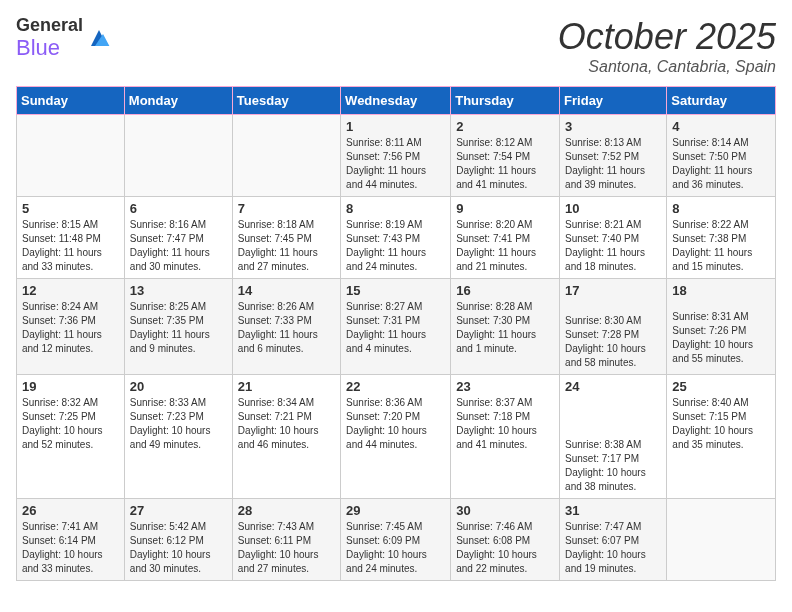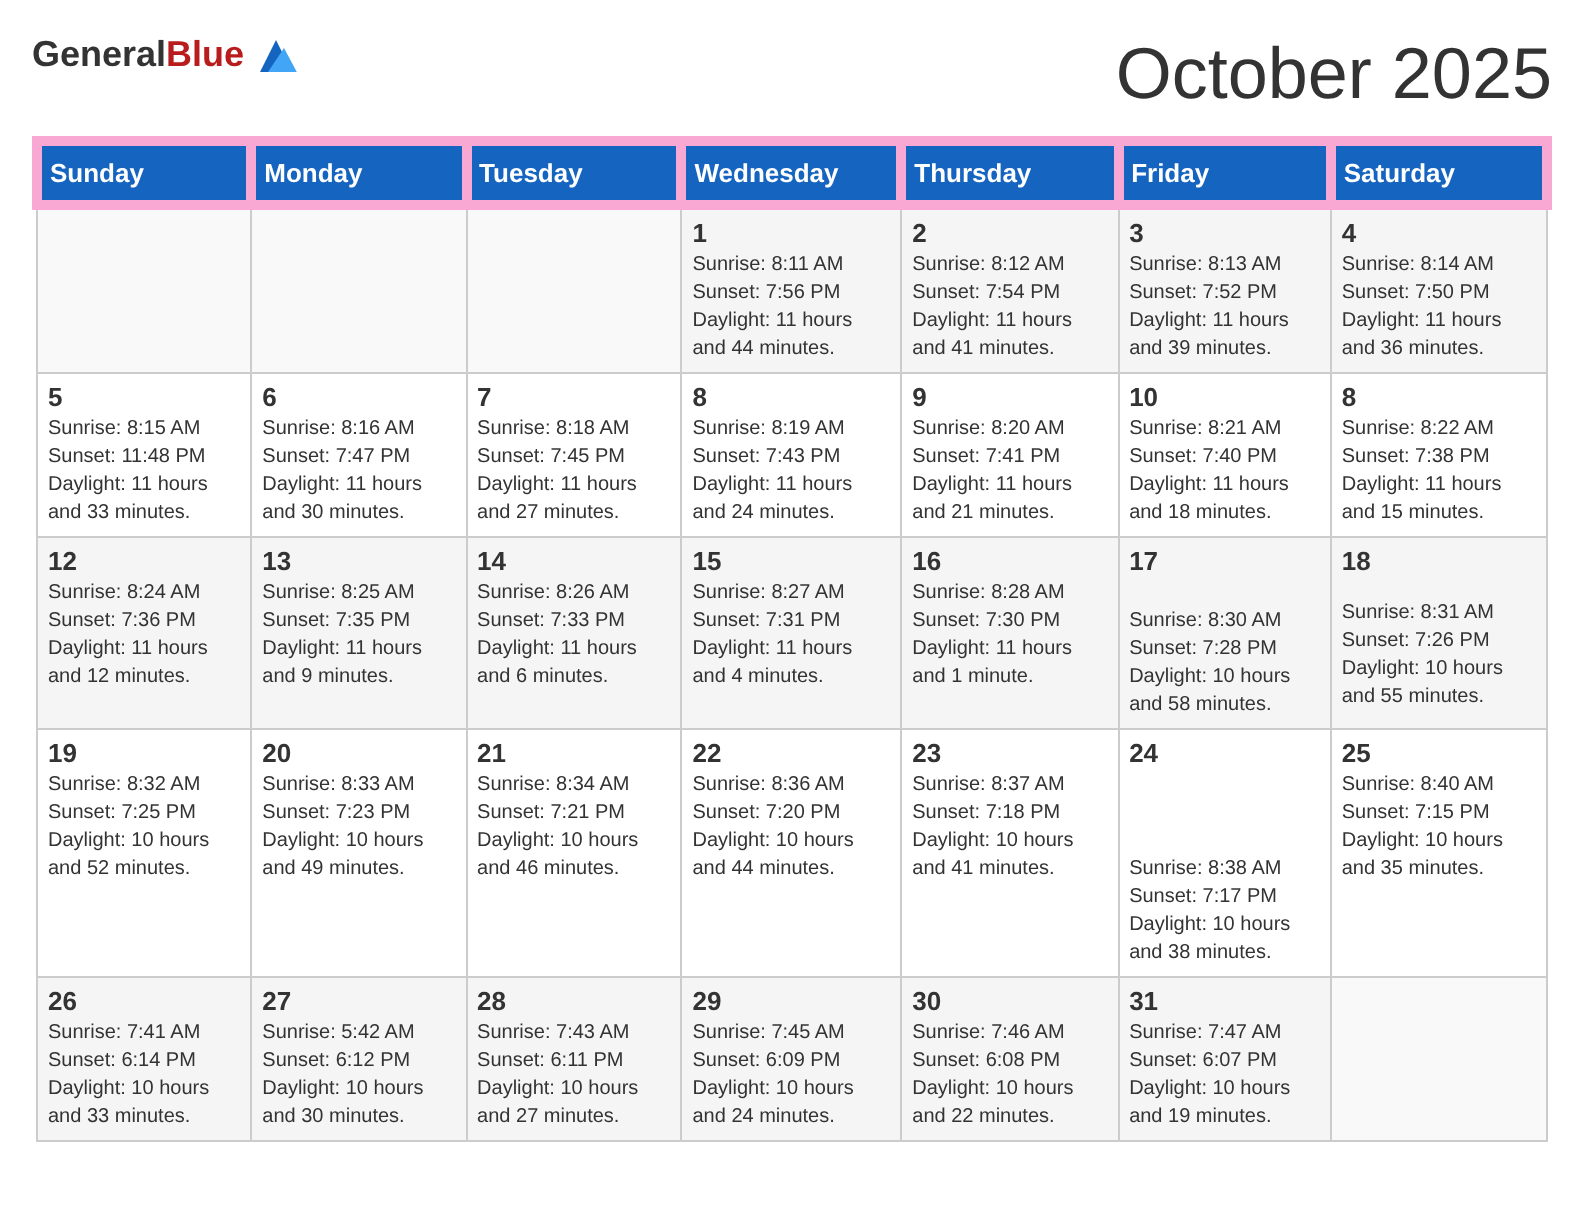--- a/index.html
+++ b/index.html
@@ -22,7 +22,7 @@
     }
     .logo-text {
       display: flex;
-      flex-direction: row;
+      flex-direction: column;
       line-height: 1.1;
     }
     .logo-general {

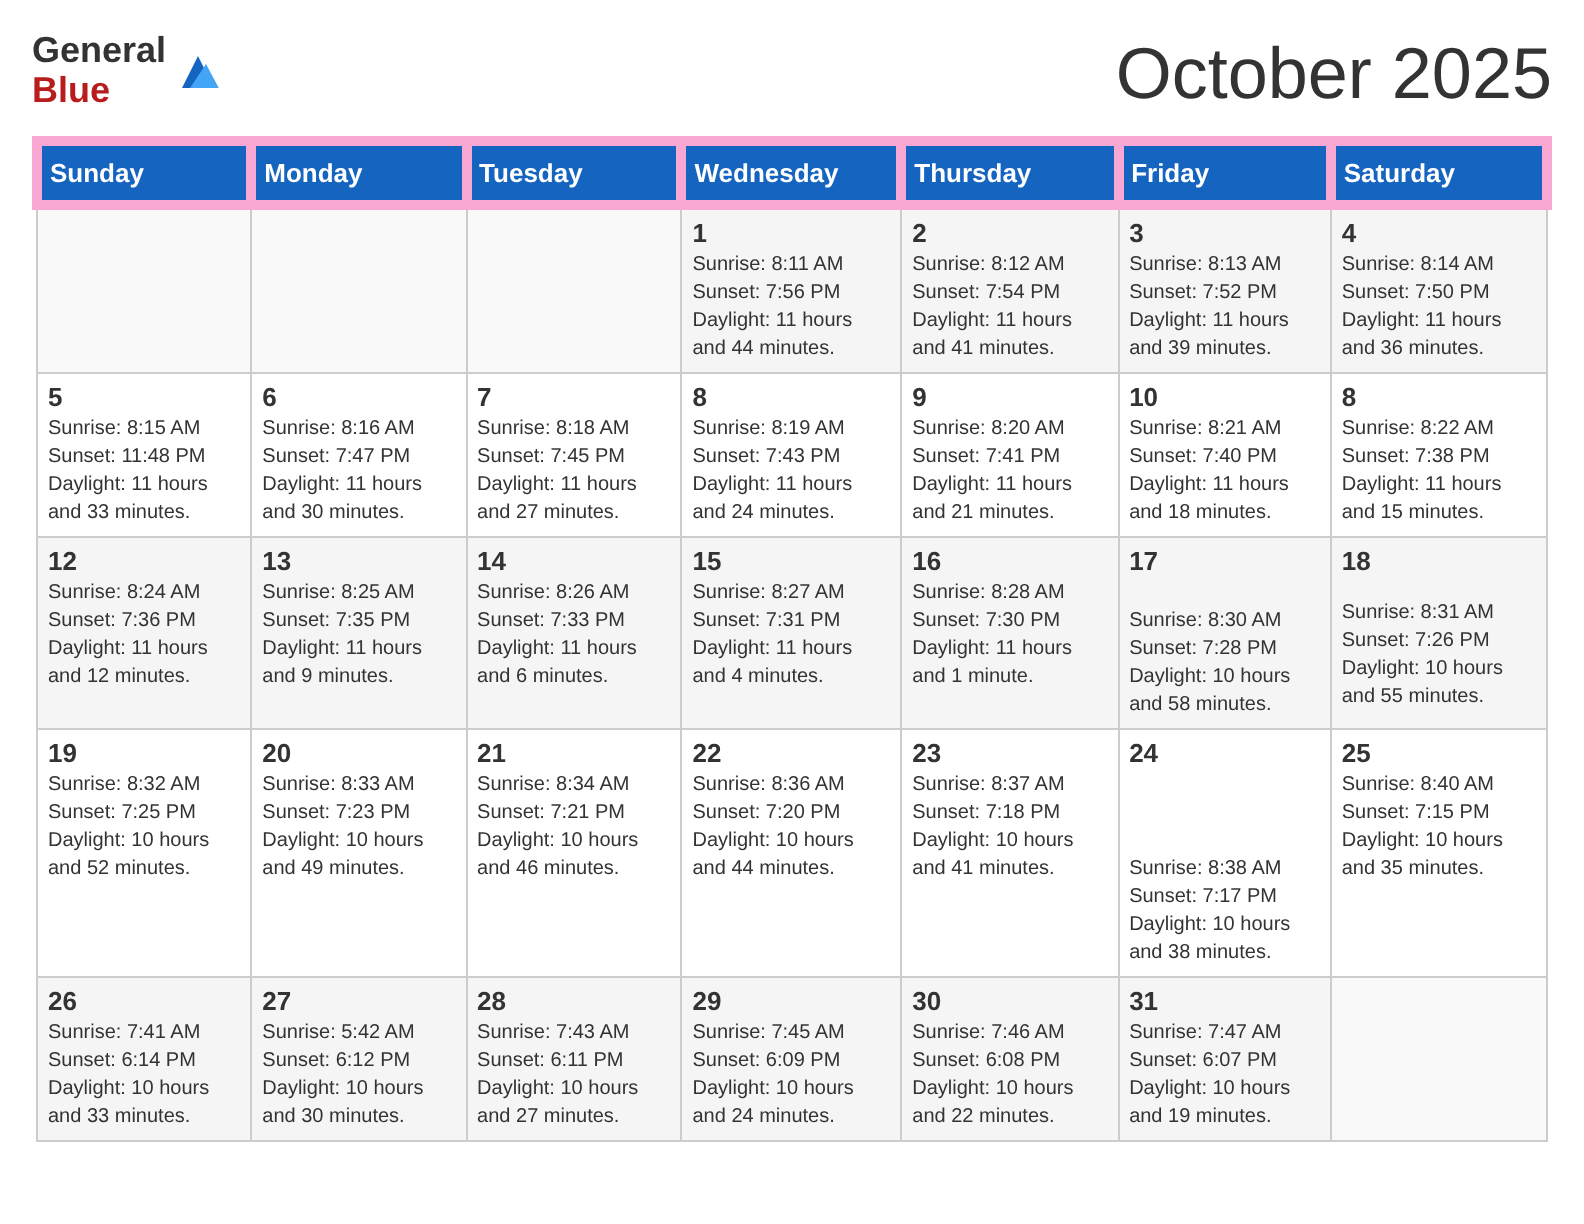--- a/index.html
+++ b/index.html
@@ -31,9 +31,9 @@
       color: #333;
     }
     .logo-blue {
-      font-size: 18px;
-      font-weight: bold;
-      color: #b91c1c;
+      font-size: 22px;
+      font-weight: normal;
+      color: #8b5cf6;
     }
     .logo-icon {
       width: 24px;

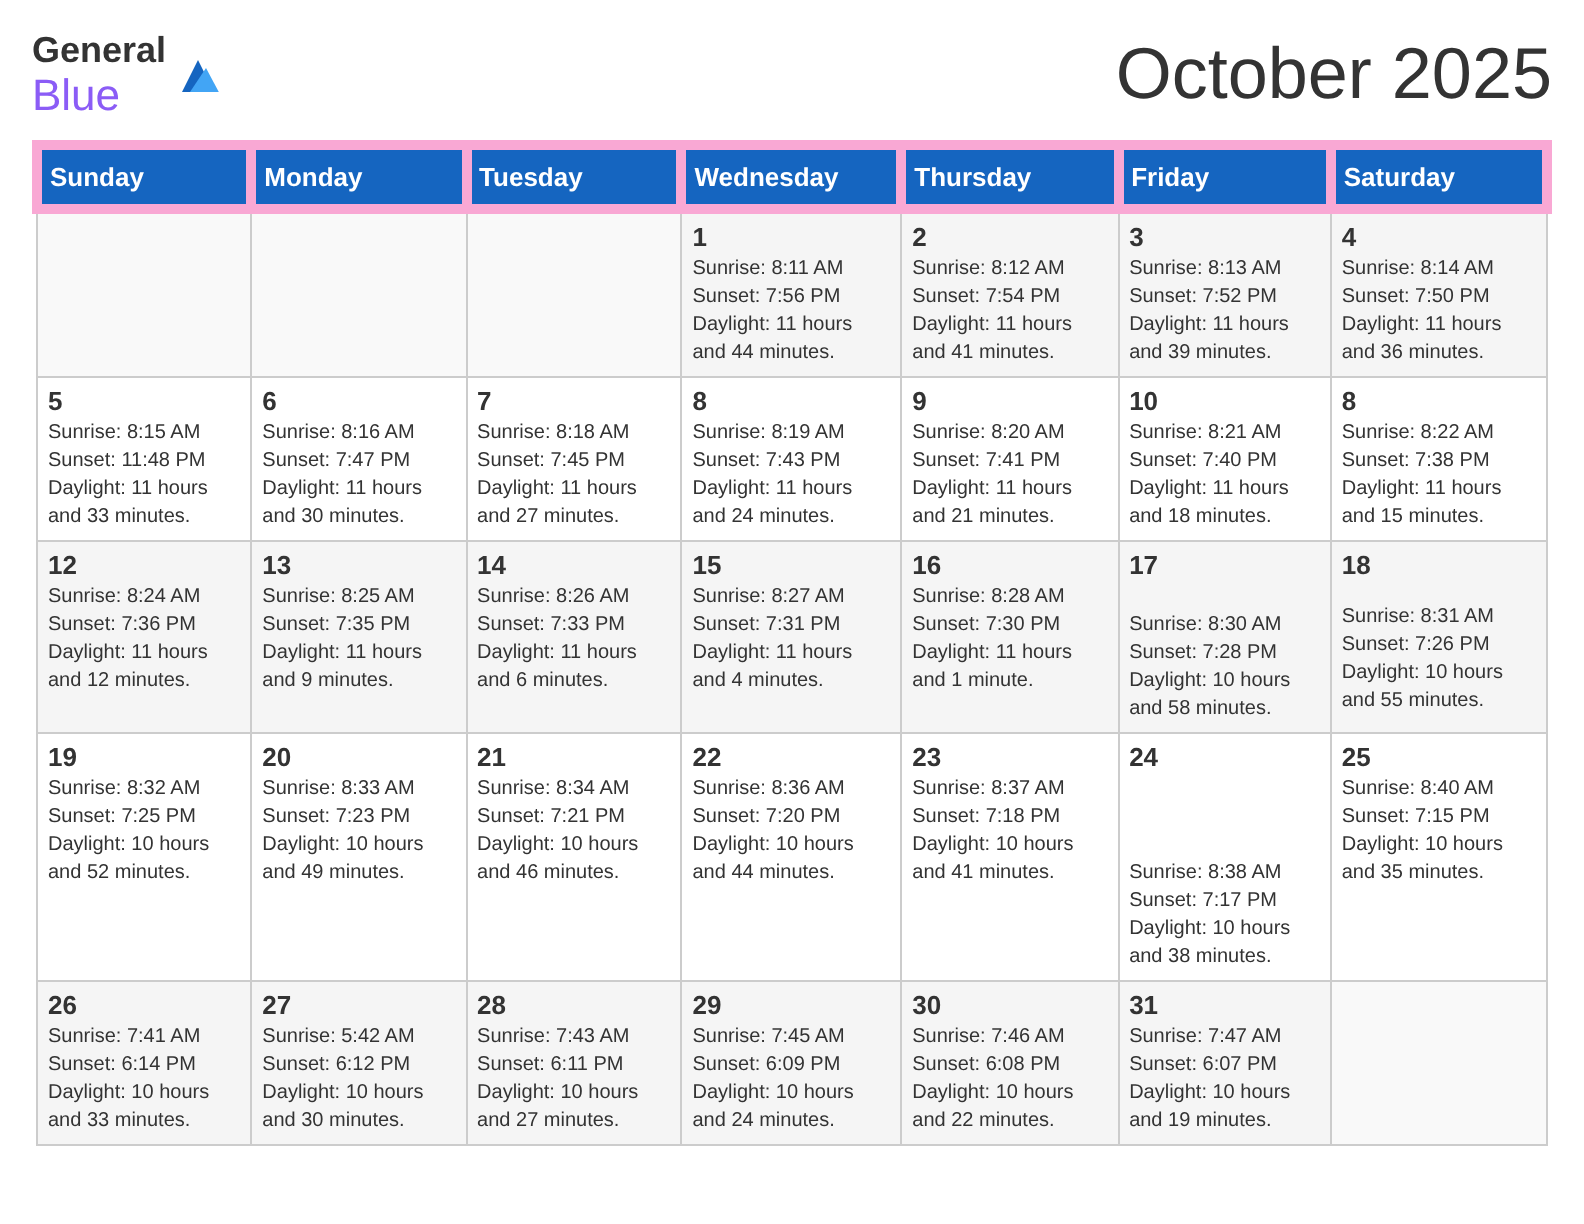--- a/index.html
+++ b/index.html
@@ -42,6 +42,7 @@
     }
     .title-block {
       text-align: right;
+      font-style: italic;
     }
     .month-title {
       font-size: 36px;

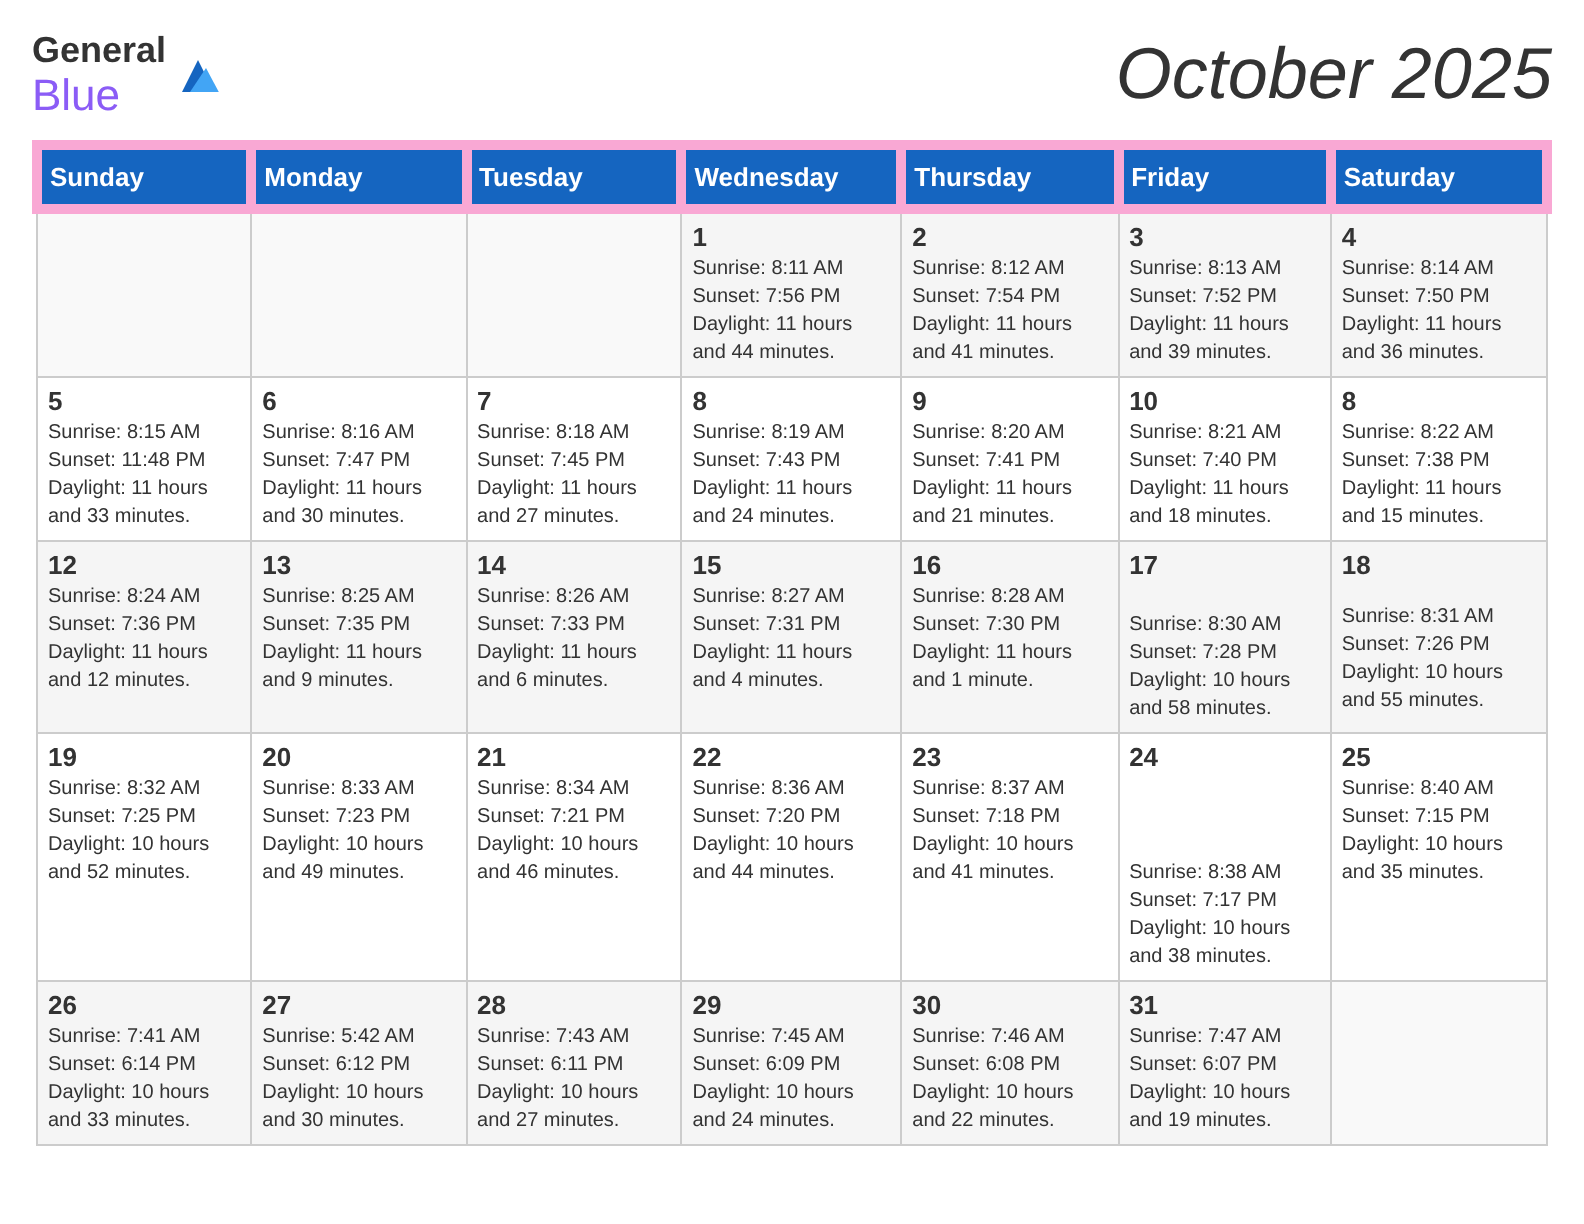--- a/index.html
+++ b/index.html
@@ -114,6 +114,7 @@
   </div>
   <div class="title-block">
     <div class="month-title">October 2025</div>
+    <div class="location-title">Santona, Cantabria, Spain</div>
   </div>
 </div>
 

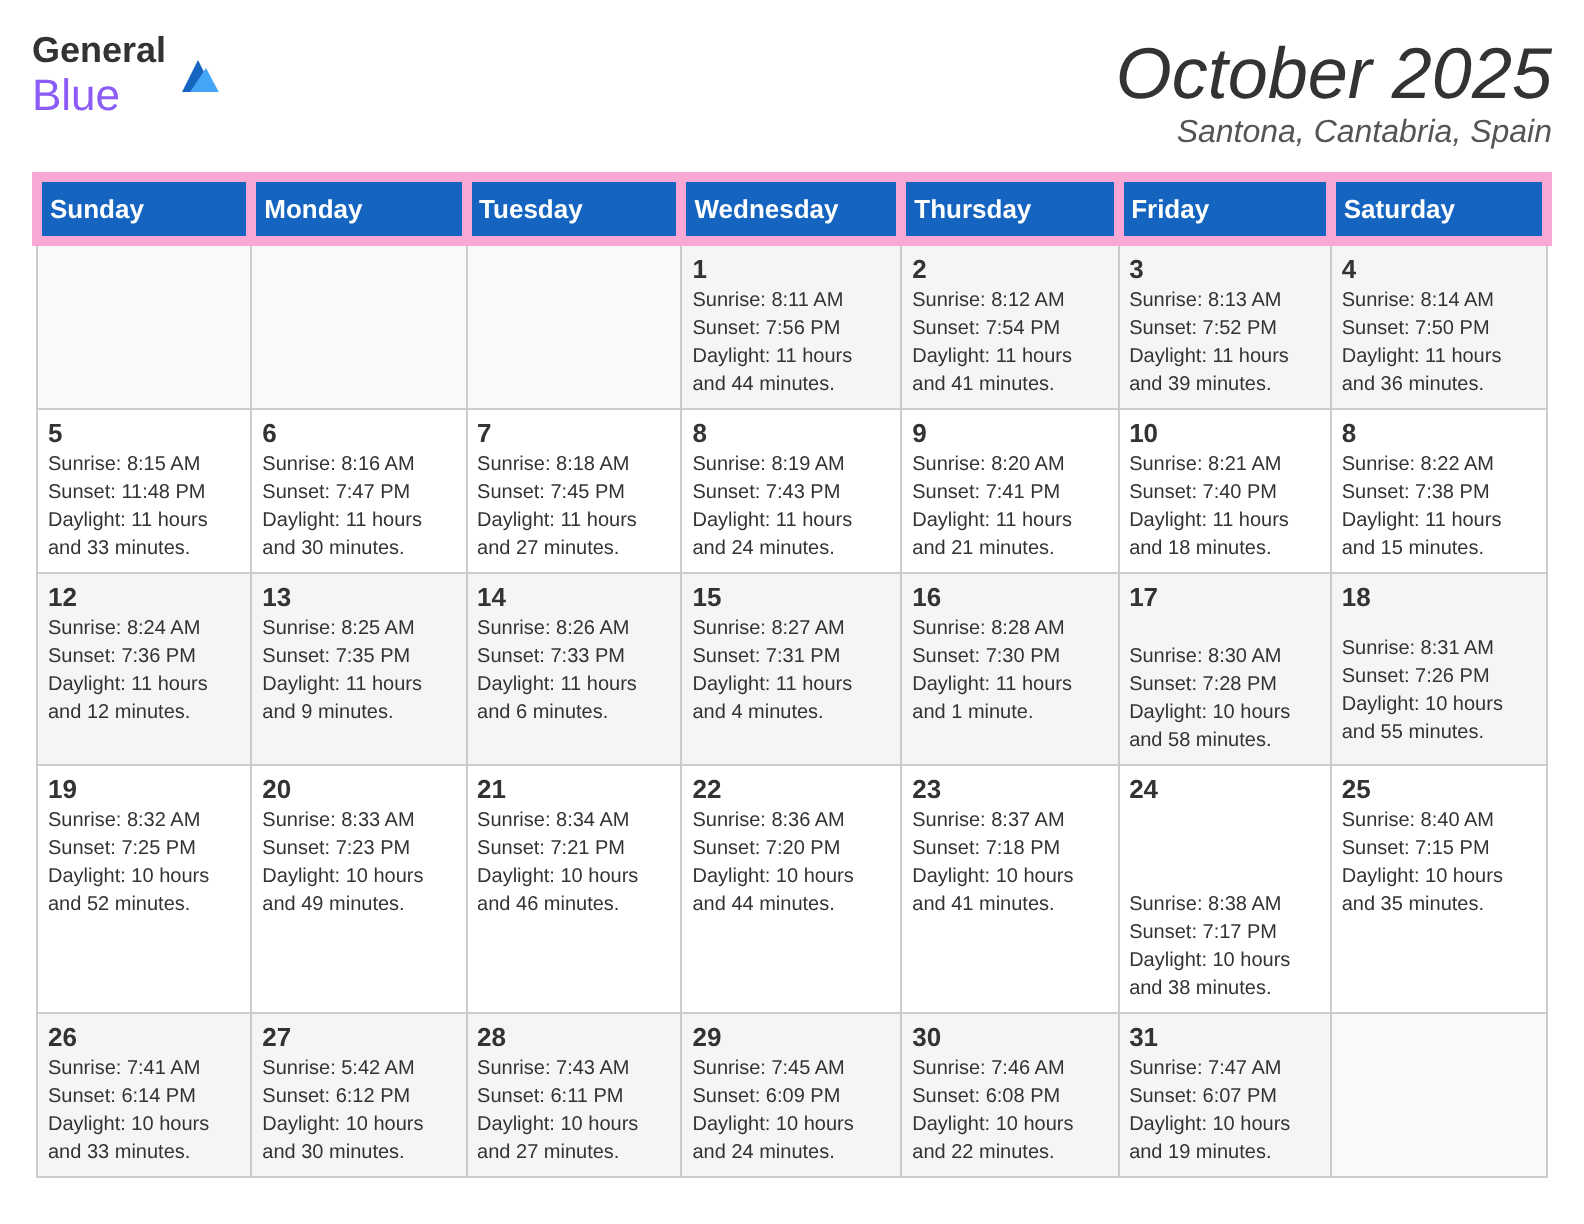--- a/index.html
+++ b/index.html
@@ -65,7 +65,7 @@
       font-weight: bold;
       padding: 6px 4px;
       text-align: left;
-      border: 5px solid #f9a8d4;
+      border: 1px solid #f9a8d4;
     }
     .calendar td {
       vertical-align: top;

